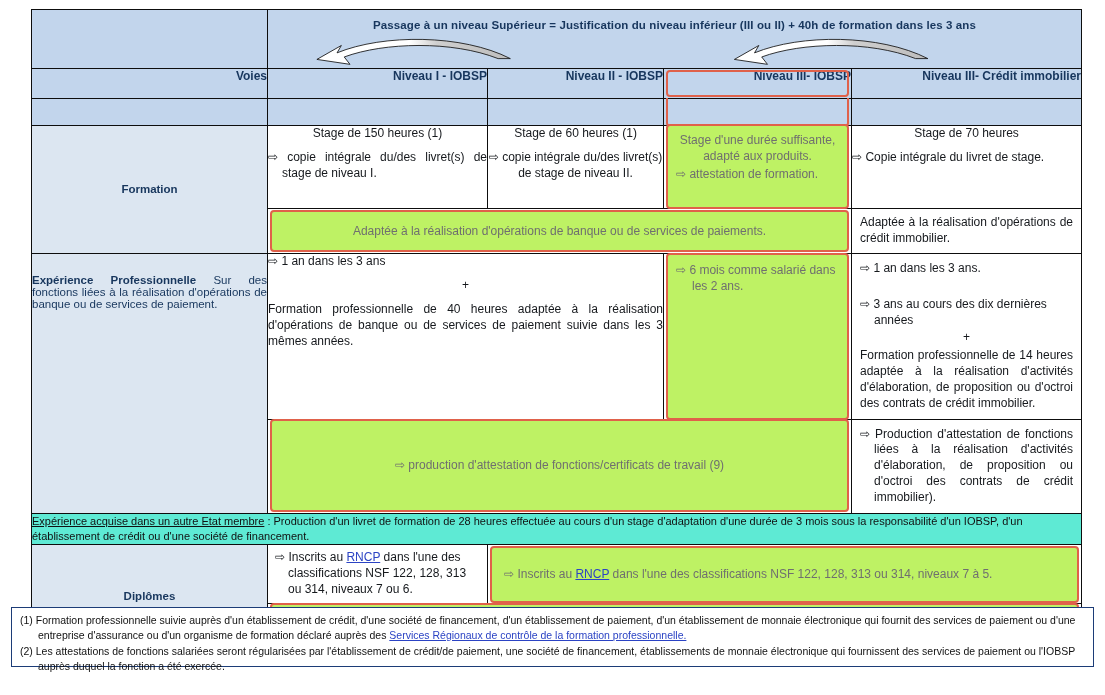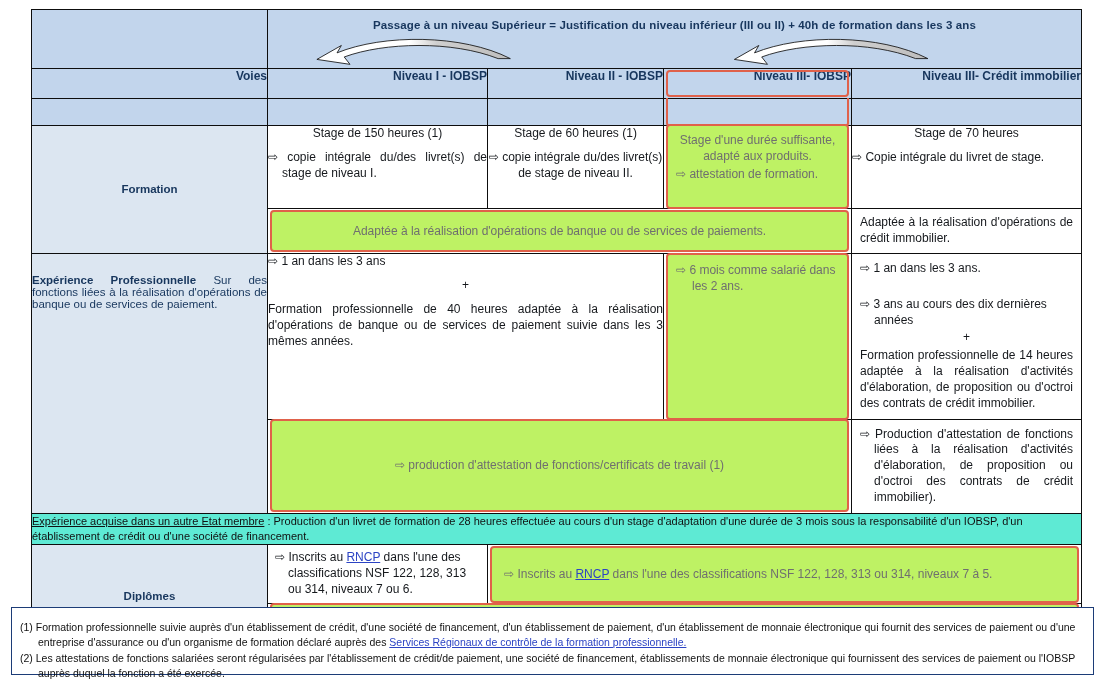--- a/index.html
+++ b/index.html
@@ -218,7 +218,7 @@
 
     <tr>
       <td colspan="3" style="padding:0;position:relative;height:76px;">
-        <div class="redbox" style="position:absolute;left:2px;right:2px;top:-1px;bottom:1px;display:flex;align-items:center;justify-content:center;padding:0 10px;text-align:center;">⇨ production d'attestation de fonctions/certificats de travail (1)</div>
+        <div class="redbox" style="position:absolute;left:2px;right:2px;top:-1px;bottom:1px;display:flex;align-items:center;justify-content:center;padding:0 10px;text-align:center;">⇨ production d'attestation de fonctions/certificats de travail (9)</div>
       </td>
       <td class="cell just" style="padding:7px 8px;">
         <p class="hang">⇨ Production d'attestation de fonctions liées à la réalisation d'activités d'élaboration, de proposition ou d'octroi des contrats de crédit immobilier).</p>

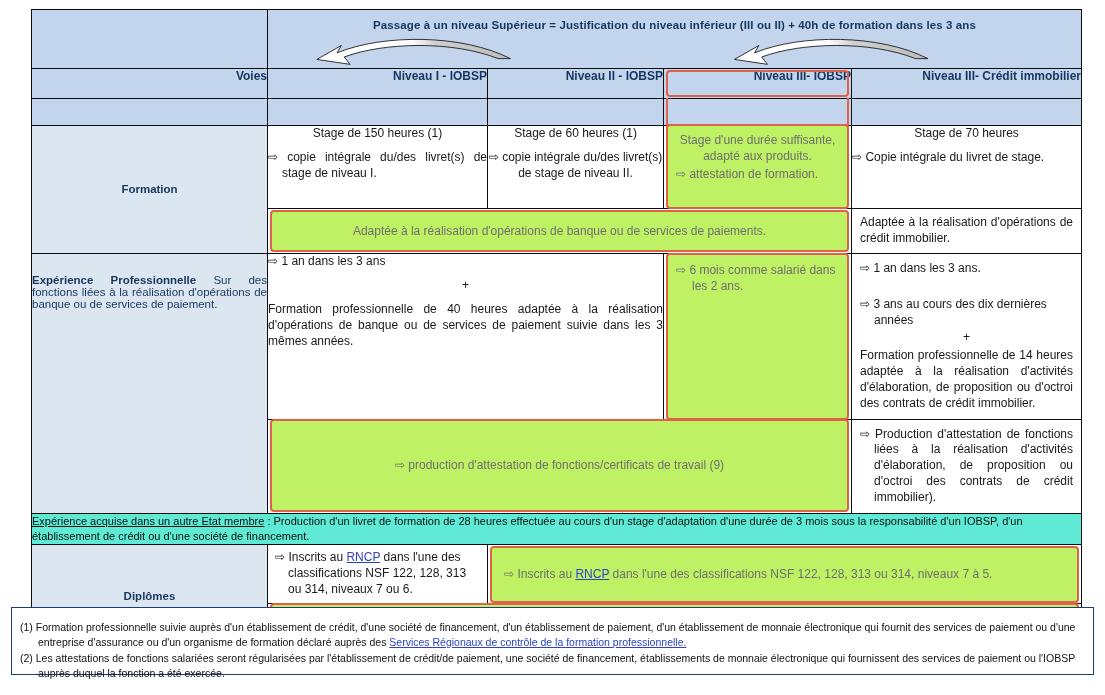--- a/index.html
+++ b/index.html
@@ -99,11 +99,11 @@
 
   
   .foot{
-    position:absolute;left:11px;top:607px;width:1083px;height:68px;
+    position:absolute;left:11px;top:607px;width:1083px;height:60px;
     border:1px solid #1c3c77;
     background:#ffffff;
     box-sizing:border-box;
-    padding:12px 8px 4px 8px;
+    padding:5px 8px 4px 8px;
     font-size:10.5px;line-height:1.42;color:#111;
   }
   .foot div{padding-left:18px;text-indent:-18px;margin-bottom:1px;}

